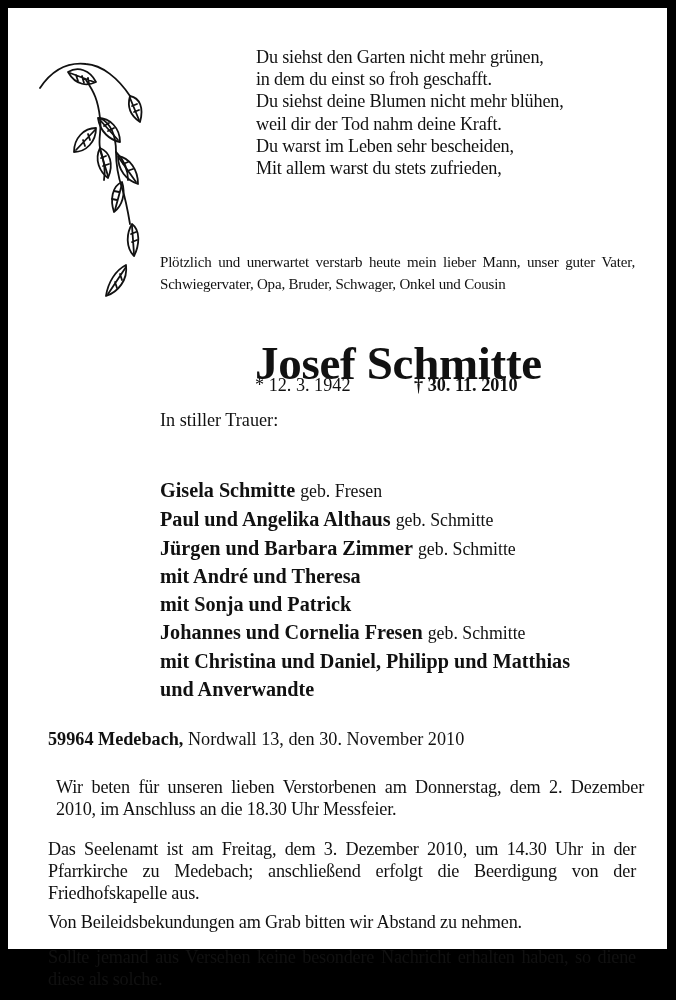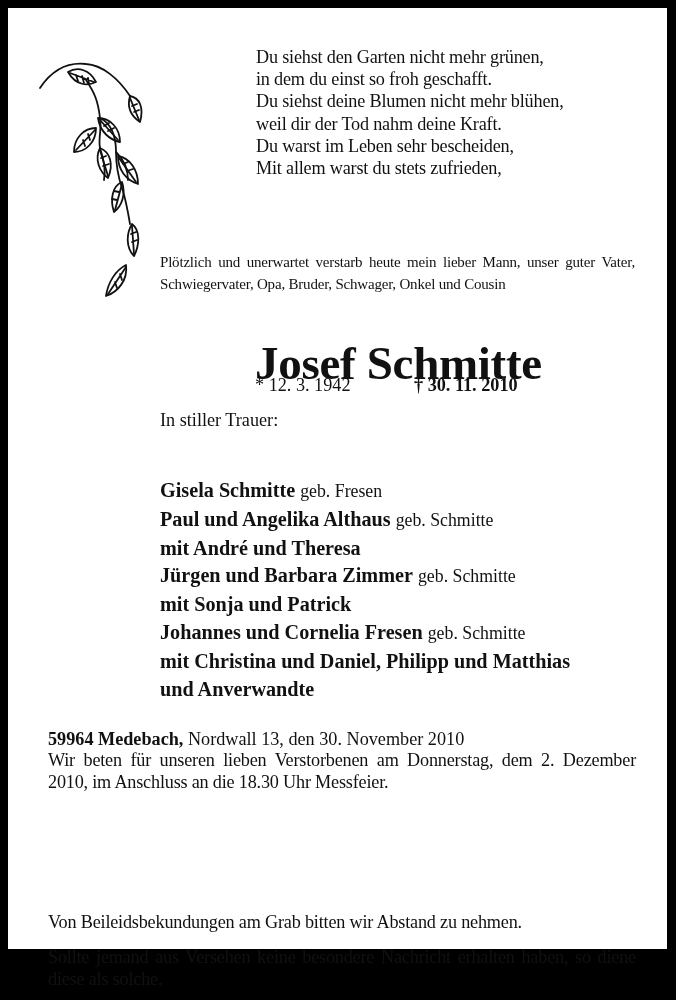--- a/index.html
+++ b/index.html
@@ -138,8 +138,8 @@
   <div class="family">
     <div class="row"><span class="b">Gisela Schmitte</span> <span class="n">geb. Fresen</span></div>
     <div class="row"><span class="b">Paul und Angelika Althaus</span> <span class="n">geb. Schmitte</span></div>
+    <div class="row"><span class="b">Jürgen und Barbara Zimmer</span> <span class="n">geb. Schmitte</span></div>
     <div class="row"><span class="b">mit André und Theresa</span></div>
-    <div class="row"><span class="b">Jürgen und Barbara Zimmer</span> <span class="n">geb. Schmitte</span></div>
     <div class="row"><span class="b">mit Sonja und Patrick</span></div>
     <div class="row"><span class="b">Johannes und Cornelia Fresen</span> <span class="n">geb. Schmitte</span></div>
     <div class="row"><span class="b">mit Christina und Daniel, Philipp und Matthias</span></div>

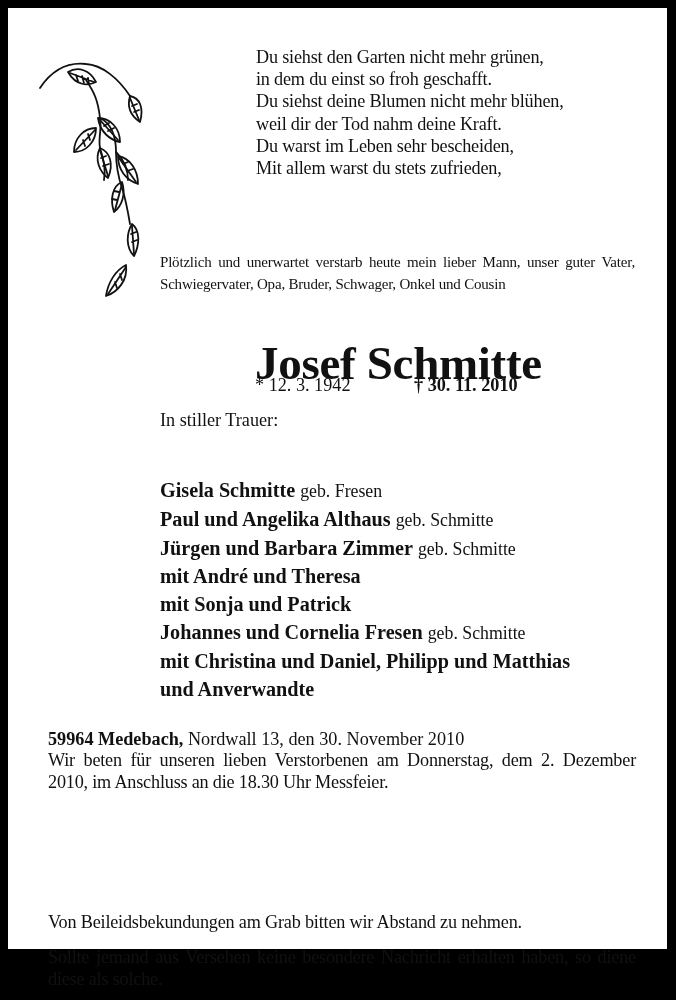--- a/index.html
+++ b/index.html
@@ -58,7 +58,7 @@
       font-size: 18.2px; line-height: 22.2px; text-align: justify;
       text-align-last: left; letter-spacing: -0.2px;
     }
-    .n1 { top: 741px; }
+    .n1 { top: 768px; margin-left: 8px; }
     .n2 { top: 830px; }
     .n3 { top: 903px; }
     .n4 { top: 938px; }

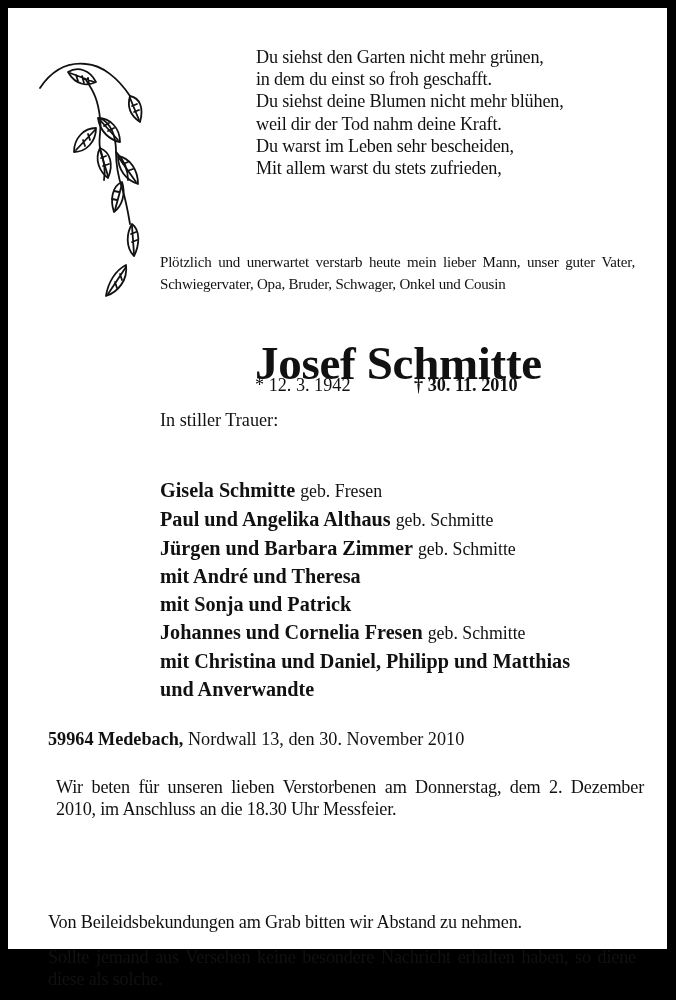--- a/index.html
+++ b/index.html
@@ -149,6 +149,7 @@
   <div class="address"><span class="b">59964 Medebach,</span><span> Nordwall 13, den 30. November 2010</span></div>
 
   <div class="notes n1">Wir beten für unseren lieben Verstorbenen am Donnerstag, dem 2. Dezember 2010, im Anschluss an die 18.30 Uhr Messfeier.</div>
+  <div class="notes n2">Das Seelenamt ist am Freitag, dem 3. Dezember 2010, um 14.30 Uhr in der Pfarrkirche zu Medebach; anschließend erfolgt die Beerdigung von der Friedhofskapelle aus.</div>
   <div class="notes n3">Von Beileidsbekundungen am Grab bitten wir Abstand zu nehmen.</div>
   <div class="notes n4">Sollte jemand aus Versehen keine besondere Nachricht erhalten haben, so diene diese als solche.</div>
 </div>

